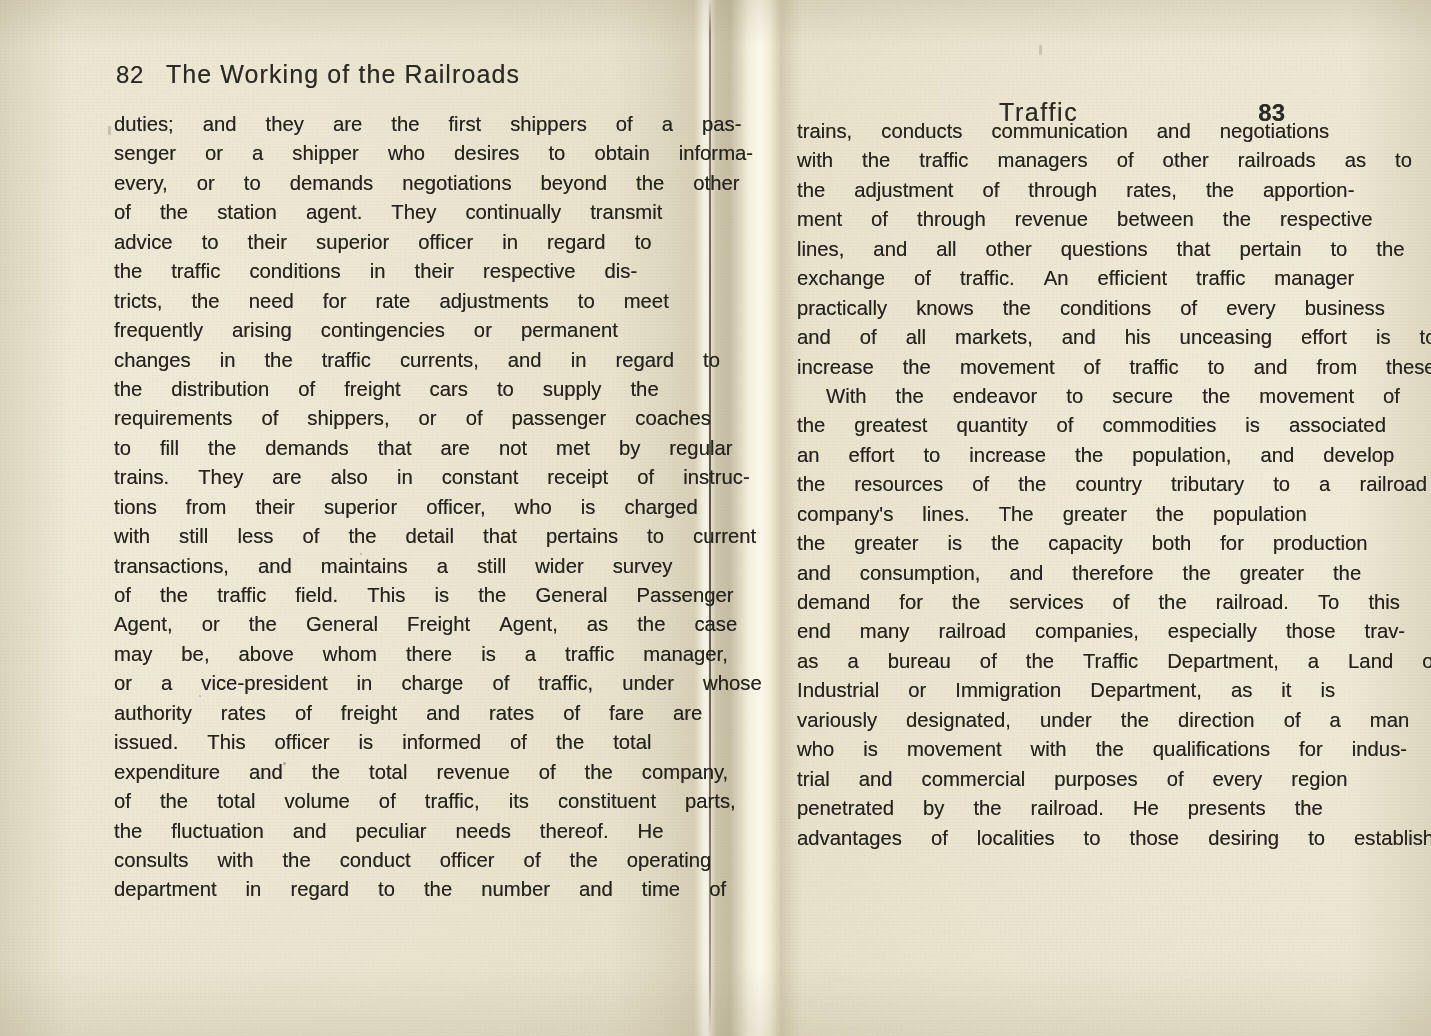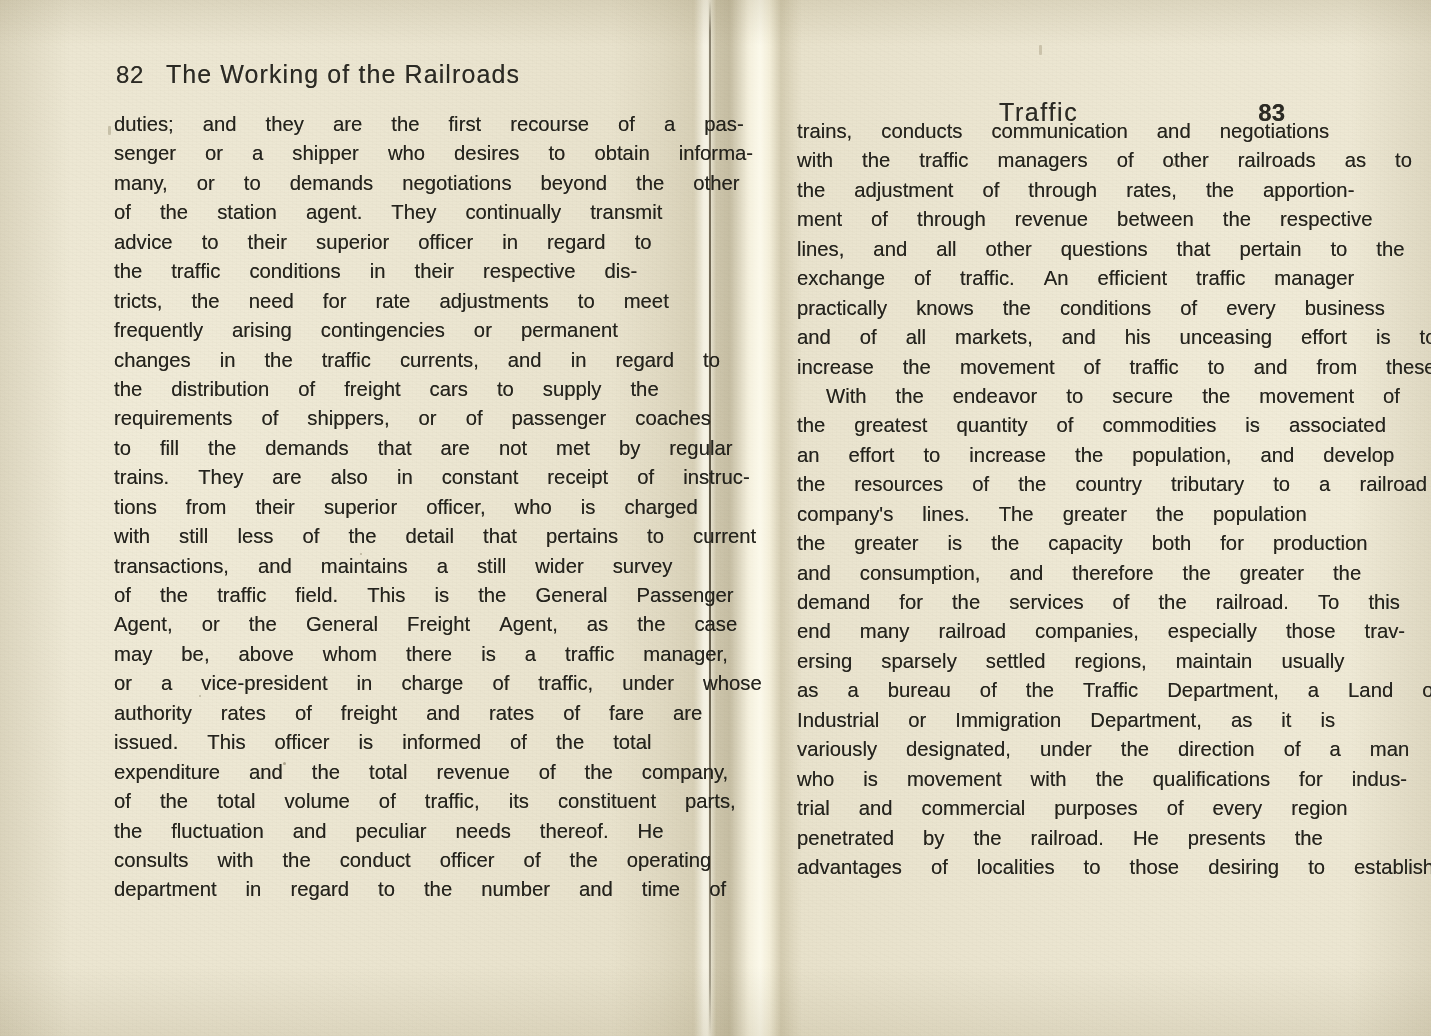--- a/index.html
+++ b/index.html
@@ -232,7 +232,7 @@
         <i>are</i>
         <i>the</i>
         <i>first</i>
-        <i>recourse</i>
+        <i>shippers</i>
         <i>of</i>
         <i>a</i>
         <i>pas-</i>

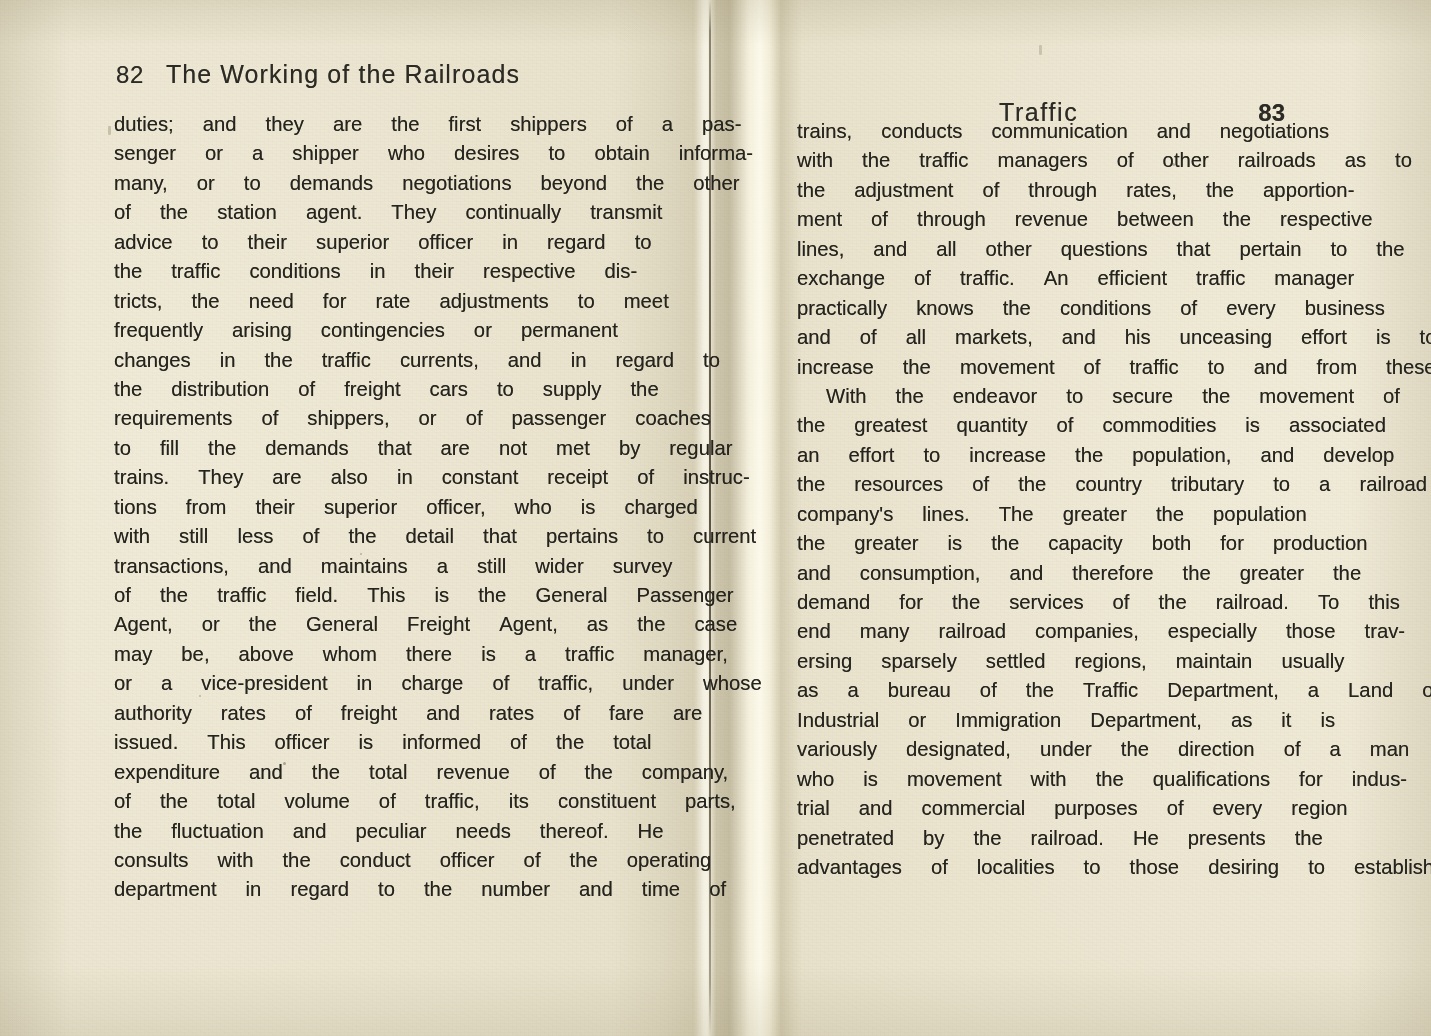--- a/index.html
+++ b/index.html
@@ -249,7 +249,7 @@
         <i>informa-</i>
       </span>
       <span class="ln j">
-        <i>many,</i>
+        <i>every,</i>
         <i>or</i>
         <i>to</i>
         <i>demands</i>

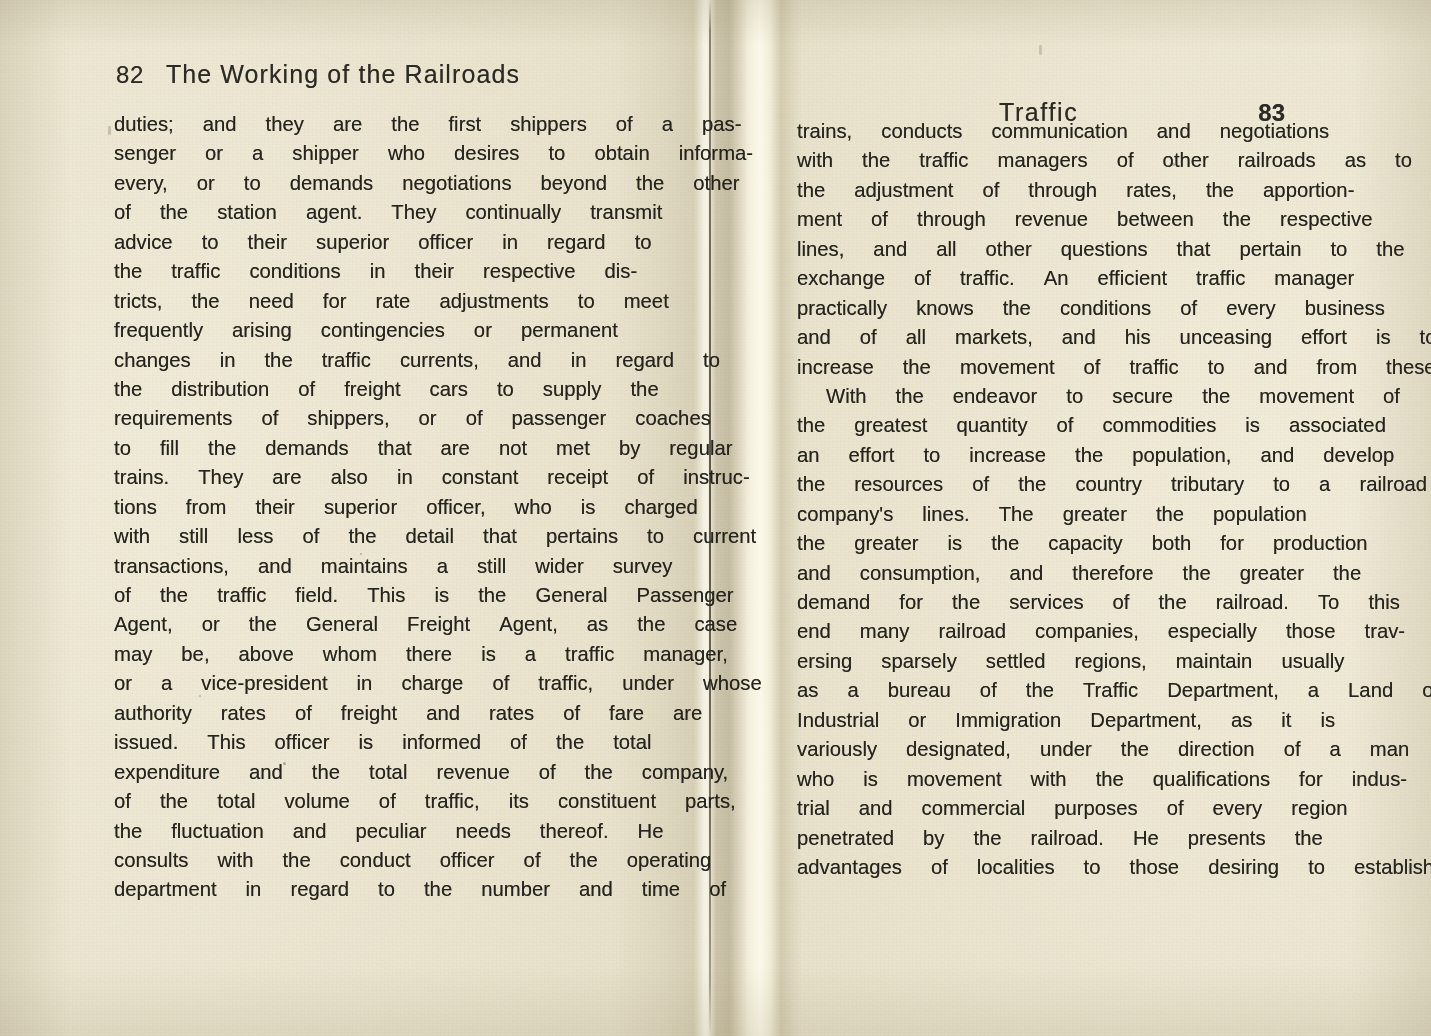--- a/index.html
+++ b/index.html
@@ -682,14 +682,6 @@
         <i>trav-</i>
       </span>
       <span class="ln j">
-        <i>ersing</i>
-        <i>sparsely</i>
-        <i>settled</i>
-        <i>regions,</i>
-        <i>maintain</i>
-        <i>usually</i>
-      </span>
-      <span class="ln j">
         <i>as</i>
         <i>a</i>
         <i>bureau</i>

